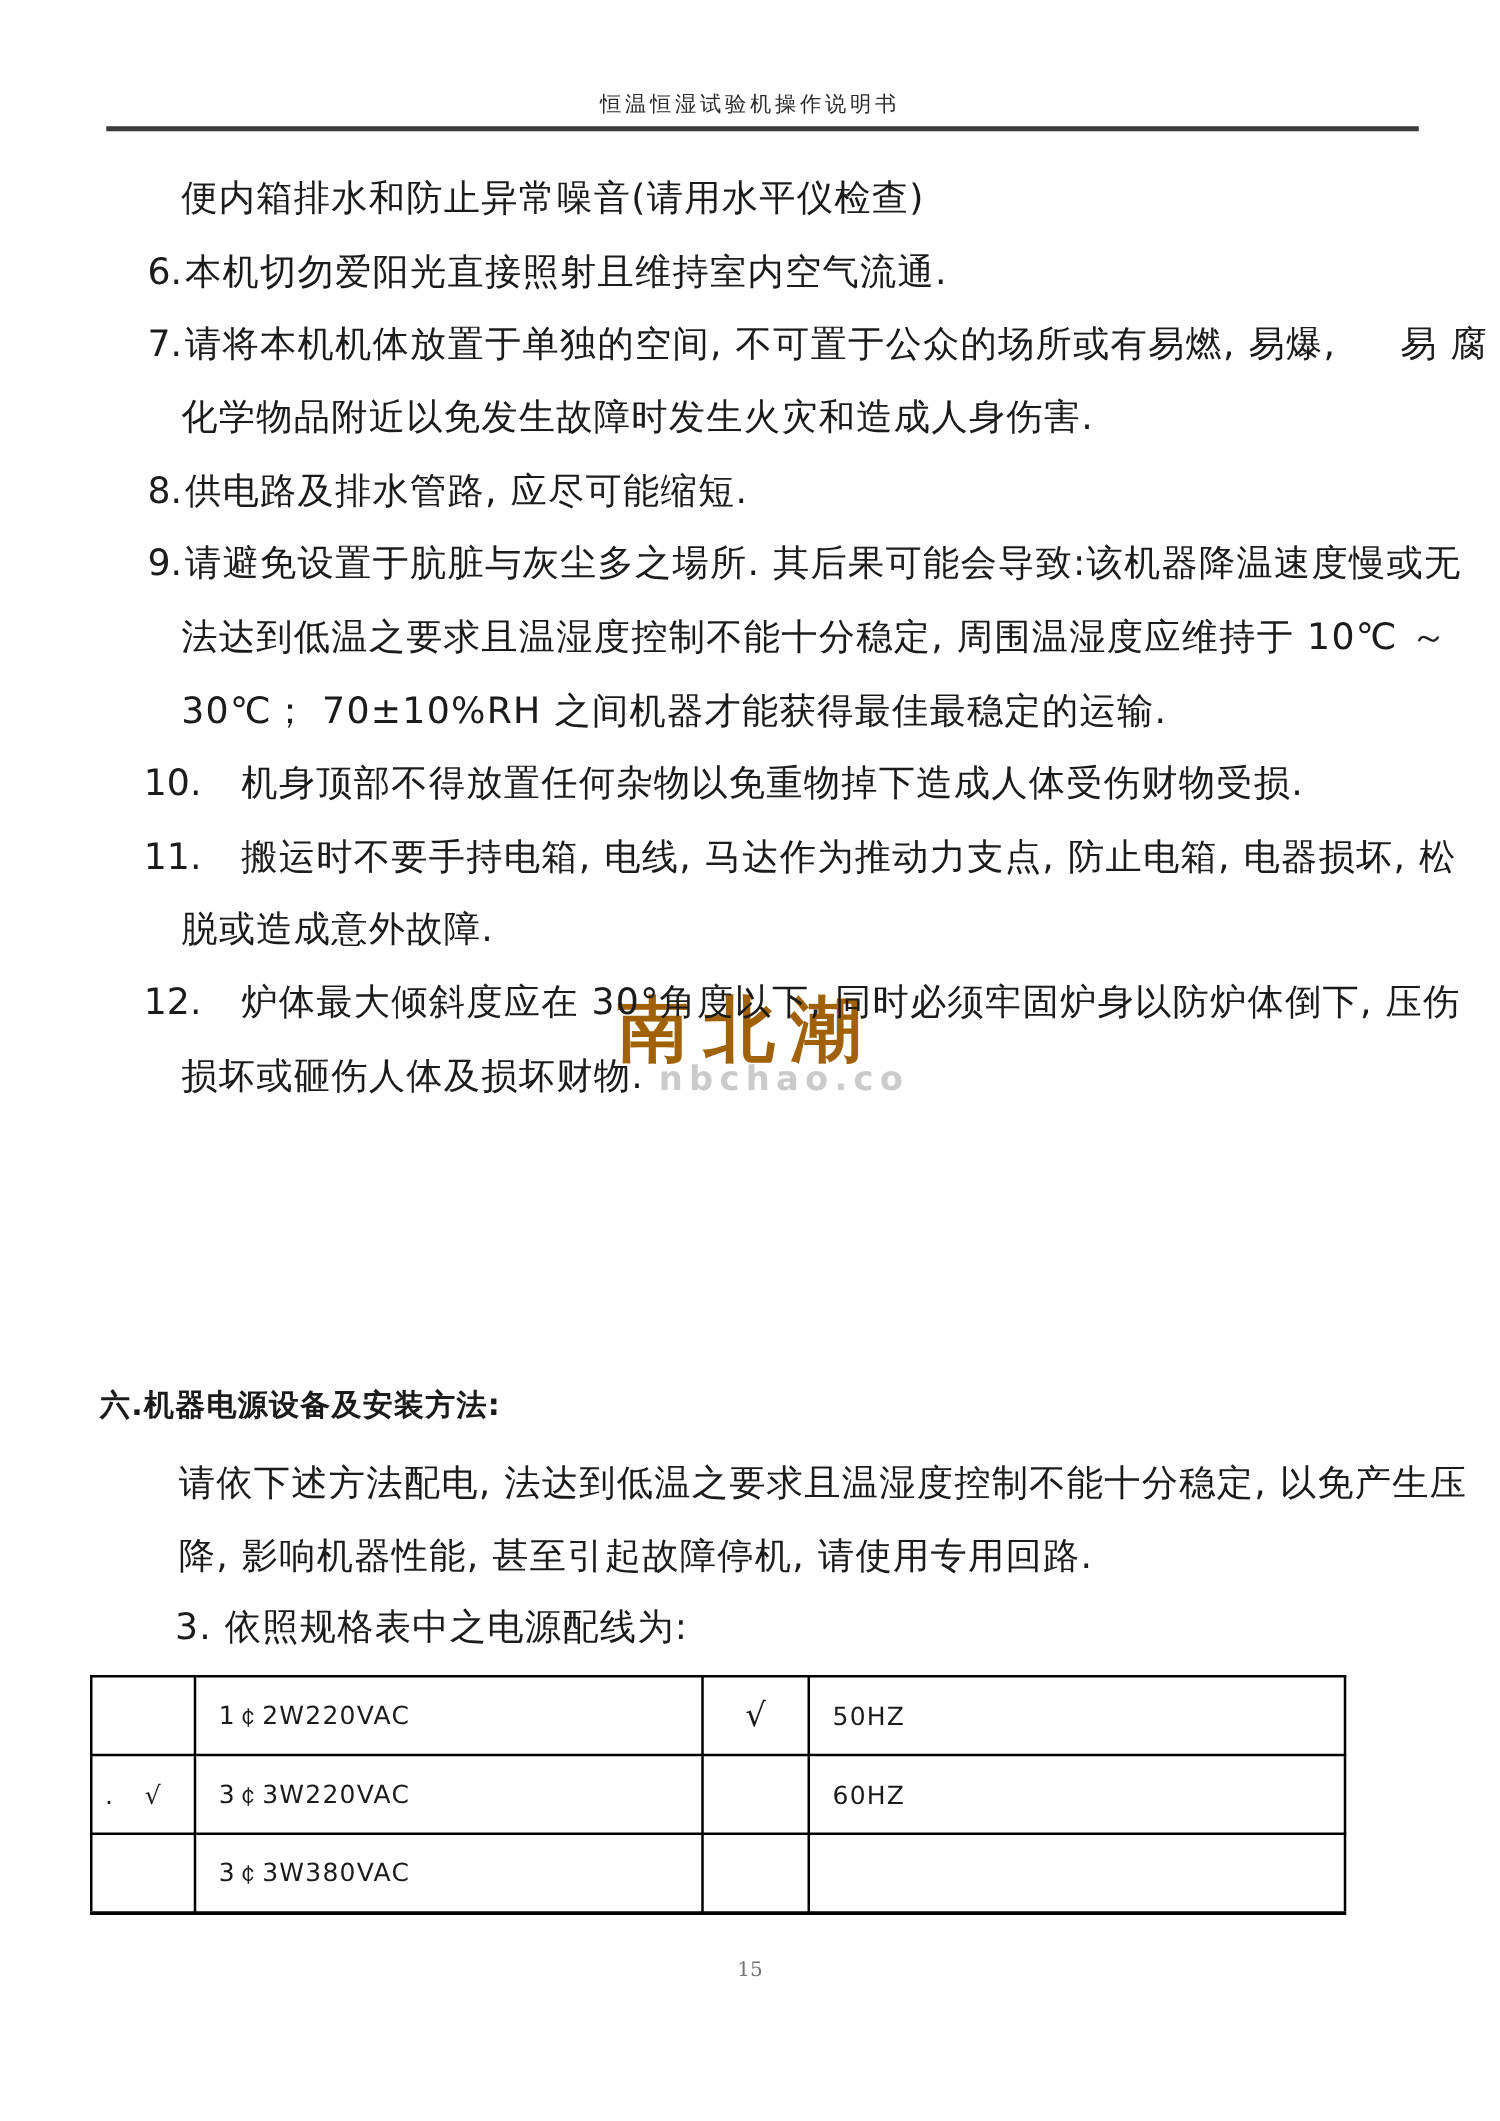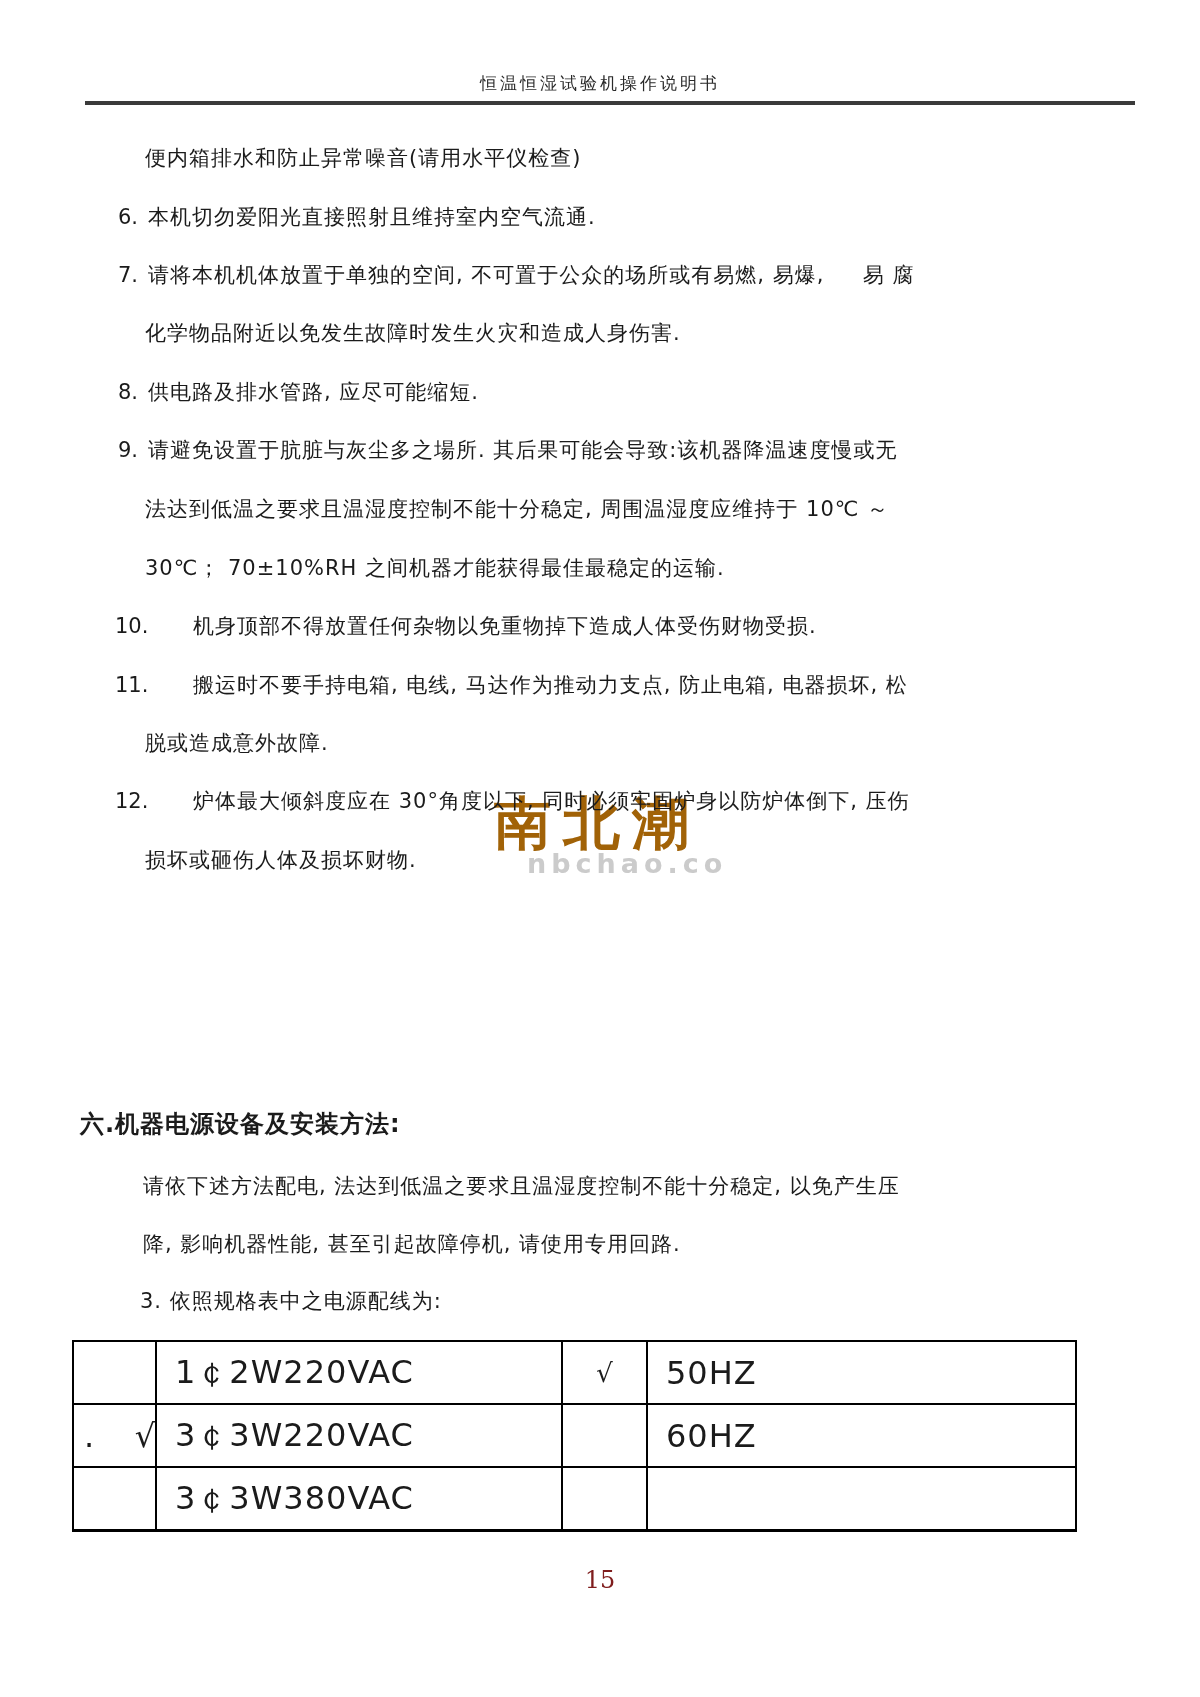--- a/index.html
+++ b/index.html
@@ -24,7 +24,7 @@
   }
   .line {
     position:absolute;
-    font-size:21px;
+    font-size:29px;
     line-height:30px;
     white-space:pre;
     letter-spacing:1px;

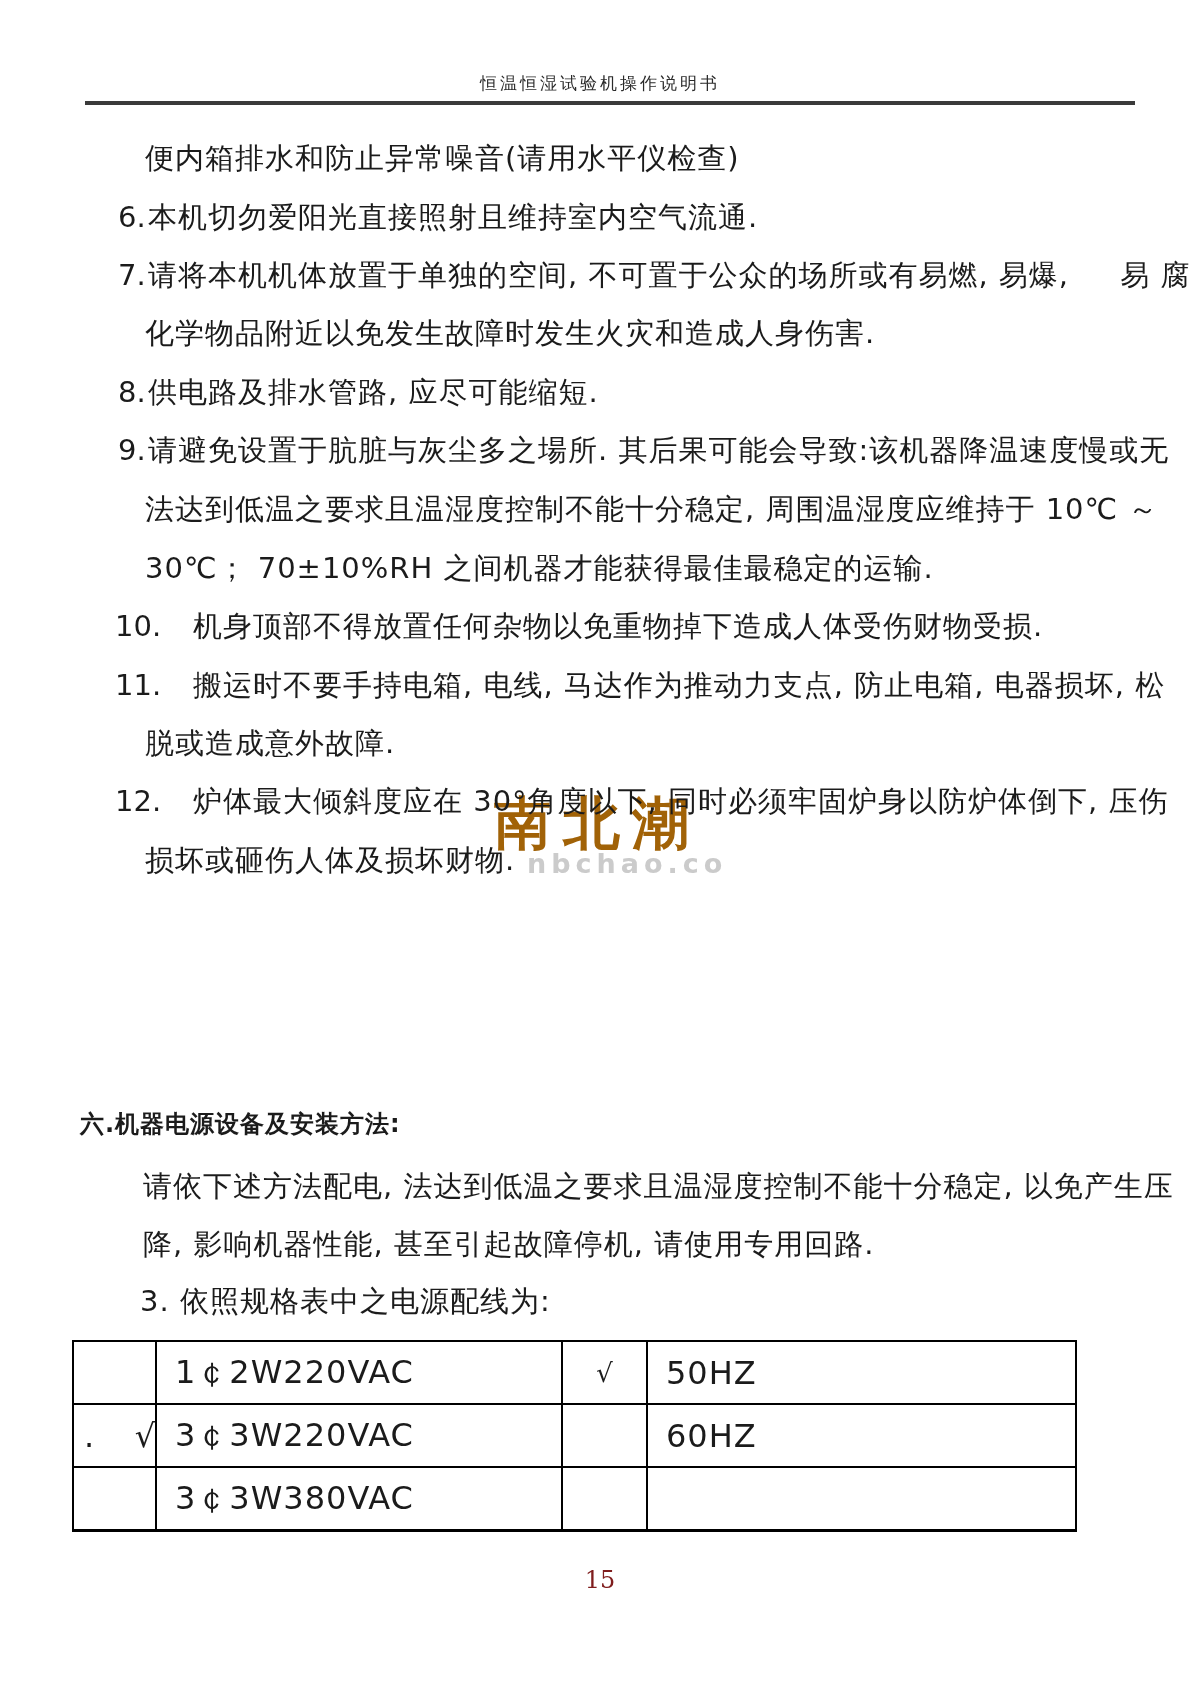--- a/index.html
+++ b/index.html
@@ -61,7 +61,7 @@
   .power-table td {
     border:2px solid #000;
     height:61px;
-    font-size:32px;
+    font-size:20px;
     padding:0;
     overflow:hidden;
   }

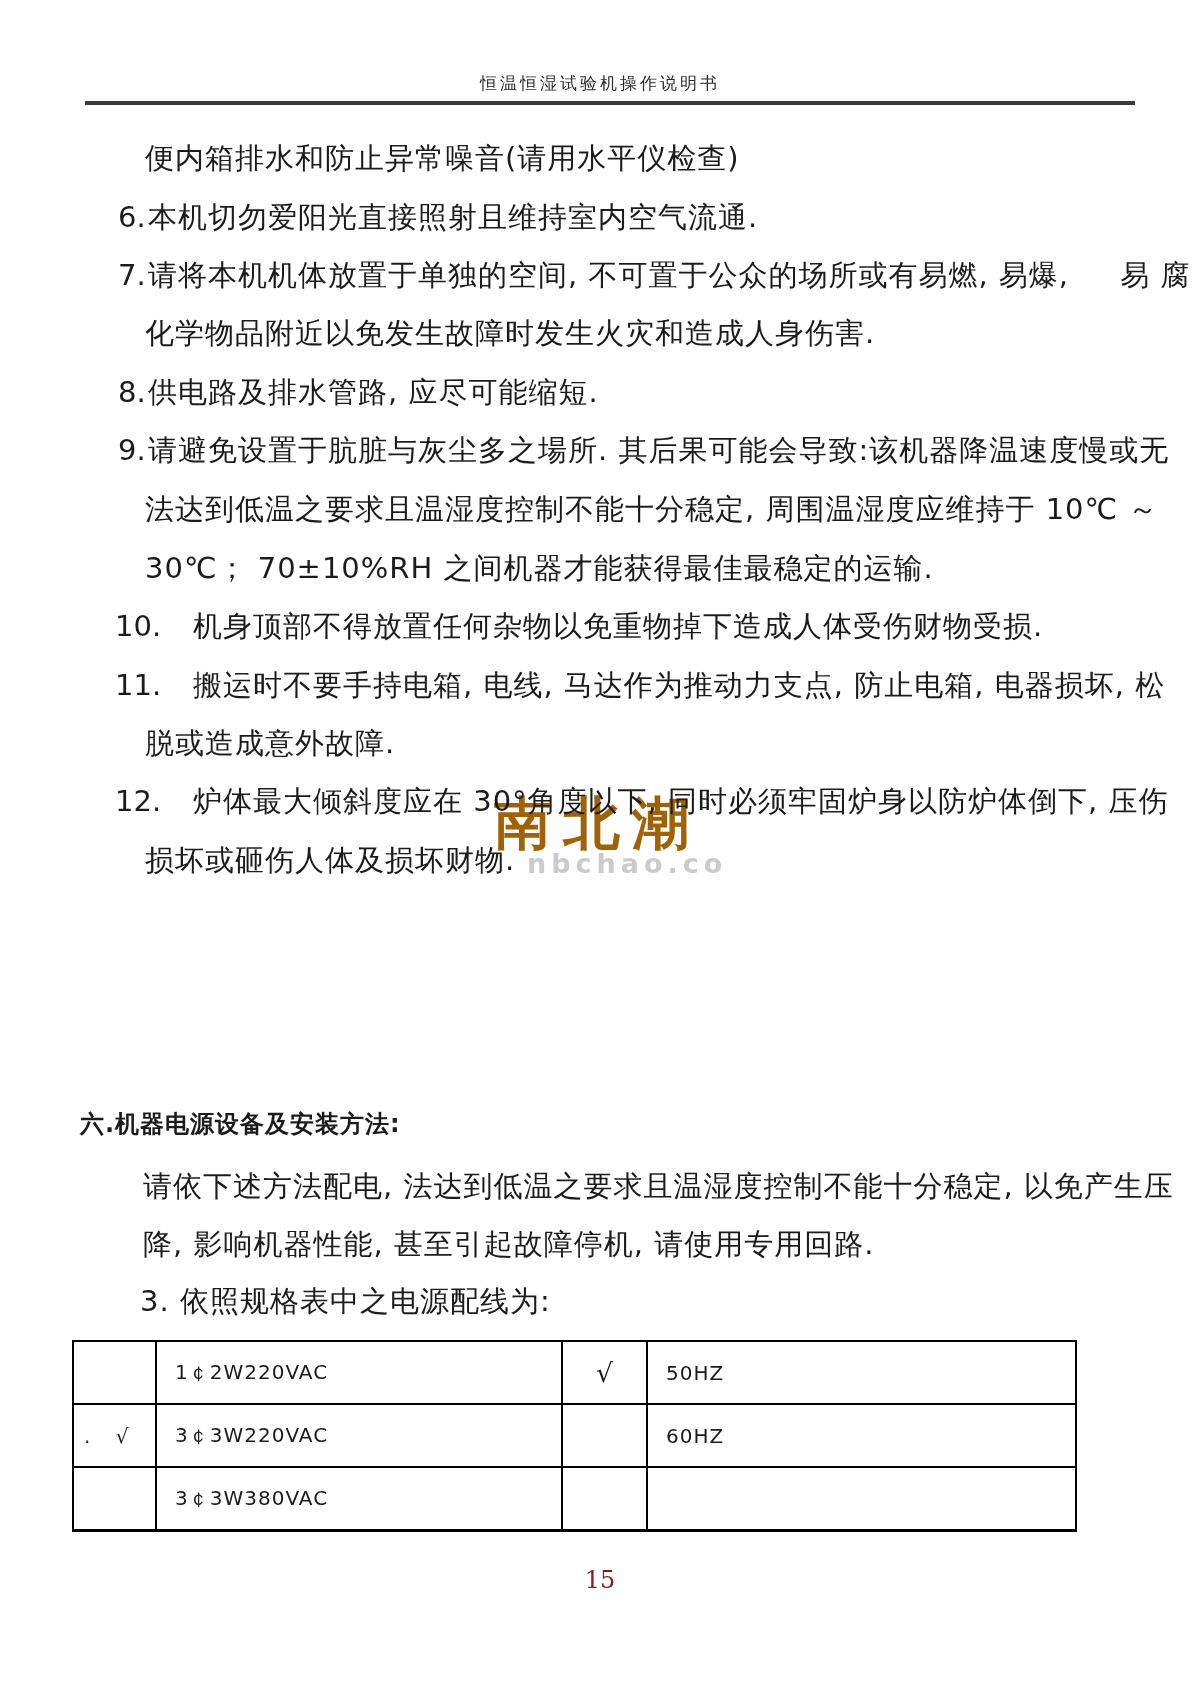--- a/index.html
+++ b/index.html
@@ -71,9 +71,9 @@
   .power-table td.c-freq  { text-align:left; padding-left:18px; letter-spacing:1px;border-radius:23px; }
   .page-num {
     position:absolute; top:1566px; left:0; width:100%;
-    text-align:center; font-size:24px;
+    text-align:center; font-size:16px;
     font-family:"DejaVu Serif", serif;
-    color:#7f1d1d;
+    color:#737373;
   }
 </style>
 </head>

